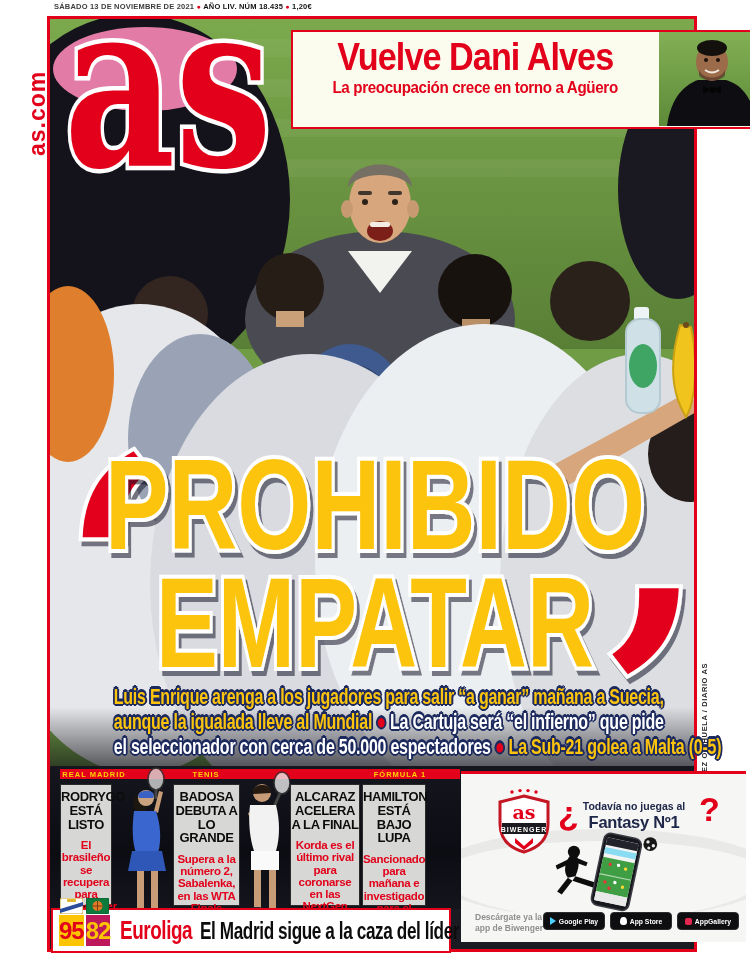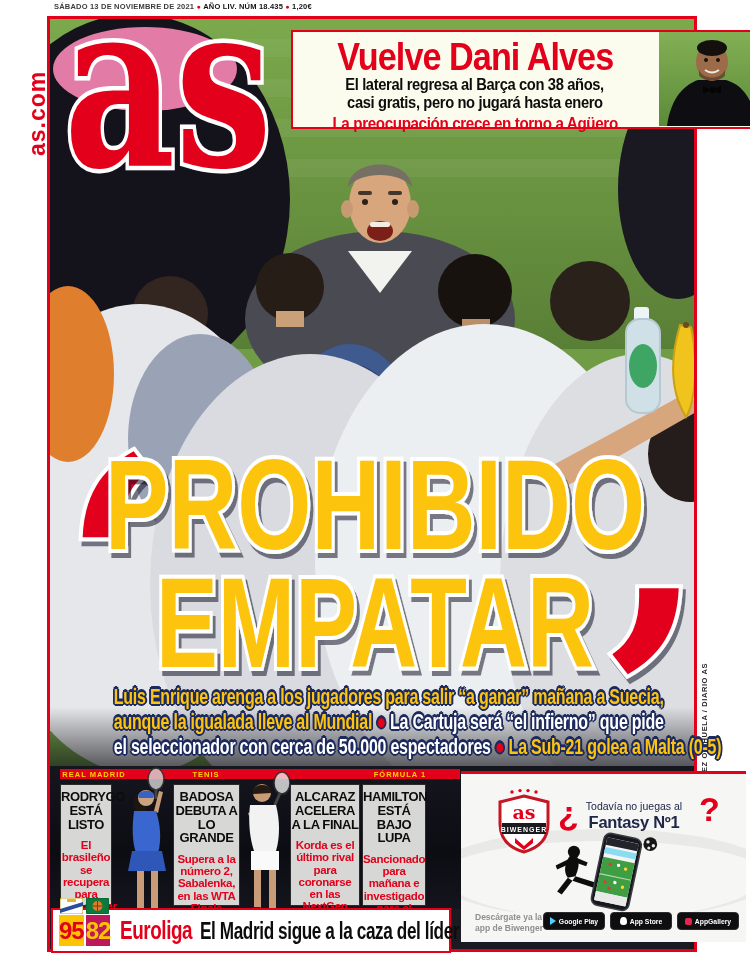--- a/index.html
+++ b/index.html
@@ -179,10 +179,6 @@
   <div class="abs danibox">
     <div class="dani-inner">
       <div><span class="dani-title">Vuelve Dani Alves</span></div>
-      <div class="dani-deck">
-        <span class="ln">El lateral regresa al Barça con 38 años,</span><br>
-        <span class="ln">casi gratis, pero no jugará hasta enero</span>
-      </div>
       <div class="dani-kicker"><span class="ln">La preocupación crece en torno a Agüero</span></div>
     </div>
     <svg class="daniphoto" viewBox="0 0 106 94">

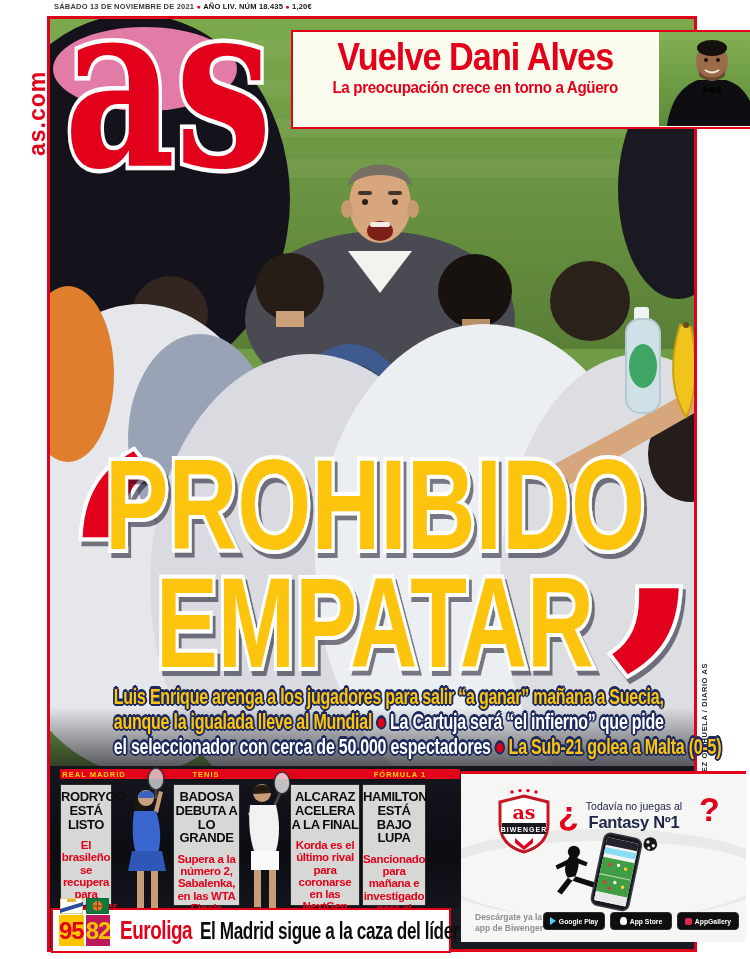--- a/index.html
+++ b/index.html
@@ -76,7 +76,7 @@
   .ad-stadium { position:absolute; left:-30px; top:55px; width:345px; height:90px; border-radius:50%;
                 border:12px solid #e7e7e5; border-bottom:none; opacity:.8; }
   .ad-q { position:absolute; color:#e2001a; font-weight:bold; font-size:34px; }
-  .ad-line1 { position:absolute; left:108px; top:26px; width:130px; text-align:center; color:#20284a; font-weight:normal; font-size:10.5px; }
+  .ad-line1 { position:absolute; left:108px; top:26px; width:130px; text-align:center; color:#20284a; font-weight:bold; font-size:10.5px; }
   .ad-line2 { position:absolute; left:108px; top:39px; width:130px; text-align:center; color:#20284a; font-weight:bold; font-size:16.5px; letter-spacing:-.3px; }
   .ad-cta { position:absolute; left:14px; top:138px; color:#8f8f8f; font-weight:bold; font-size:8.5px; line-height:1.3; }
   .badges { position:absolute; left:82px; top:138px; display:flex; gap:5px; }

